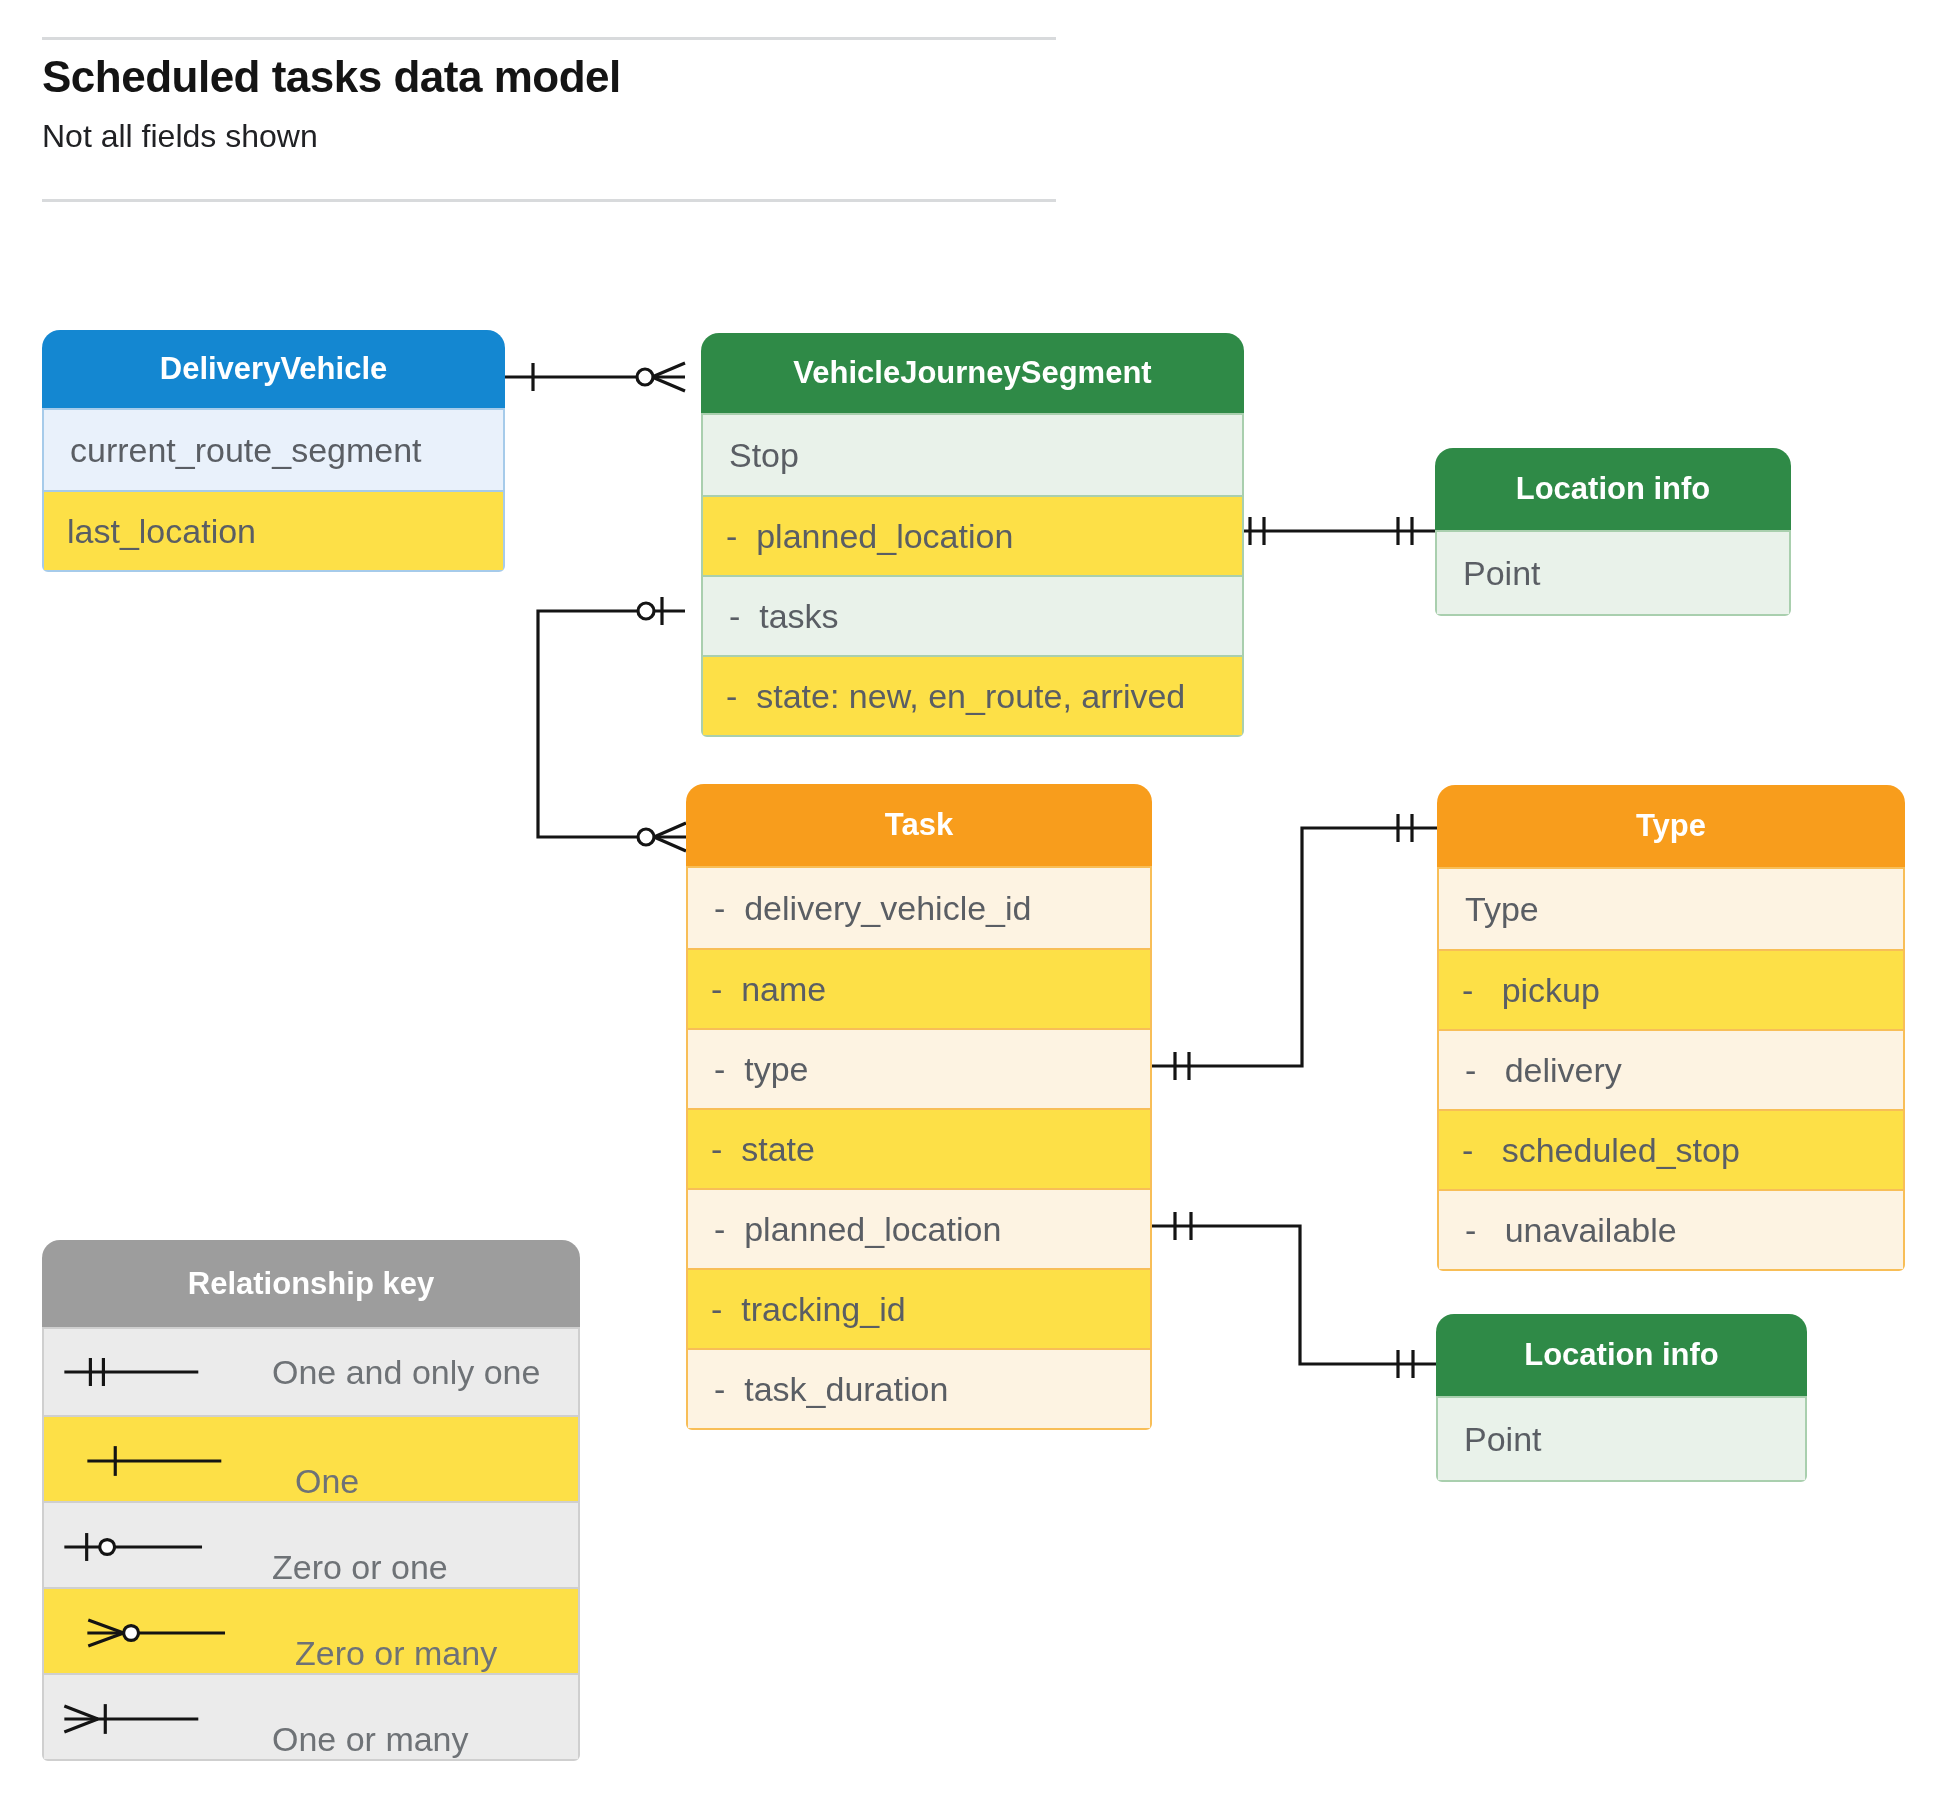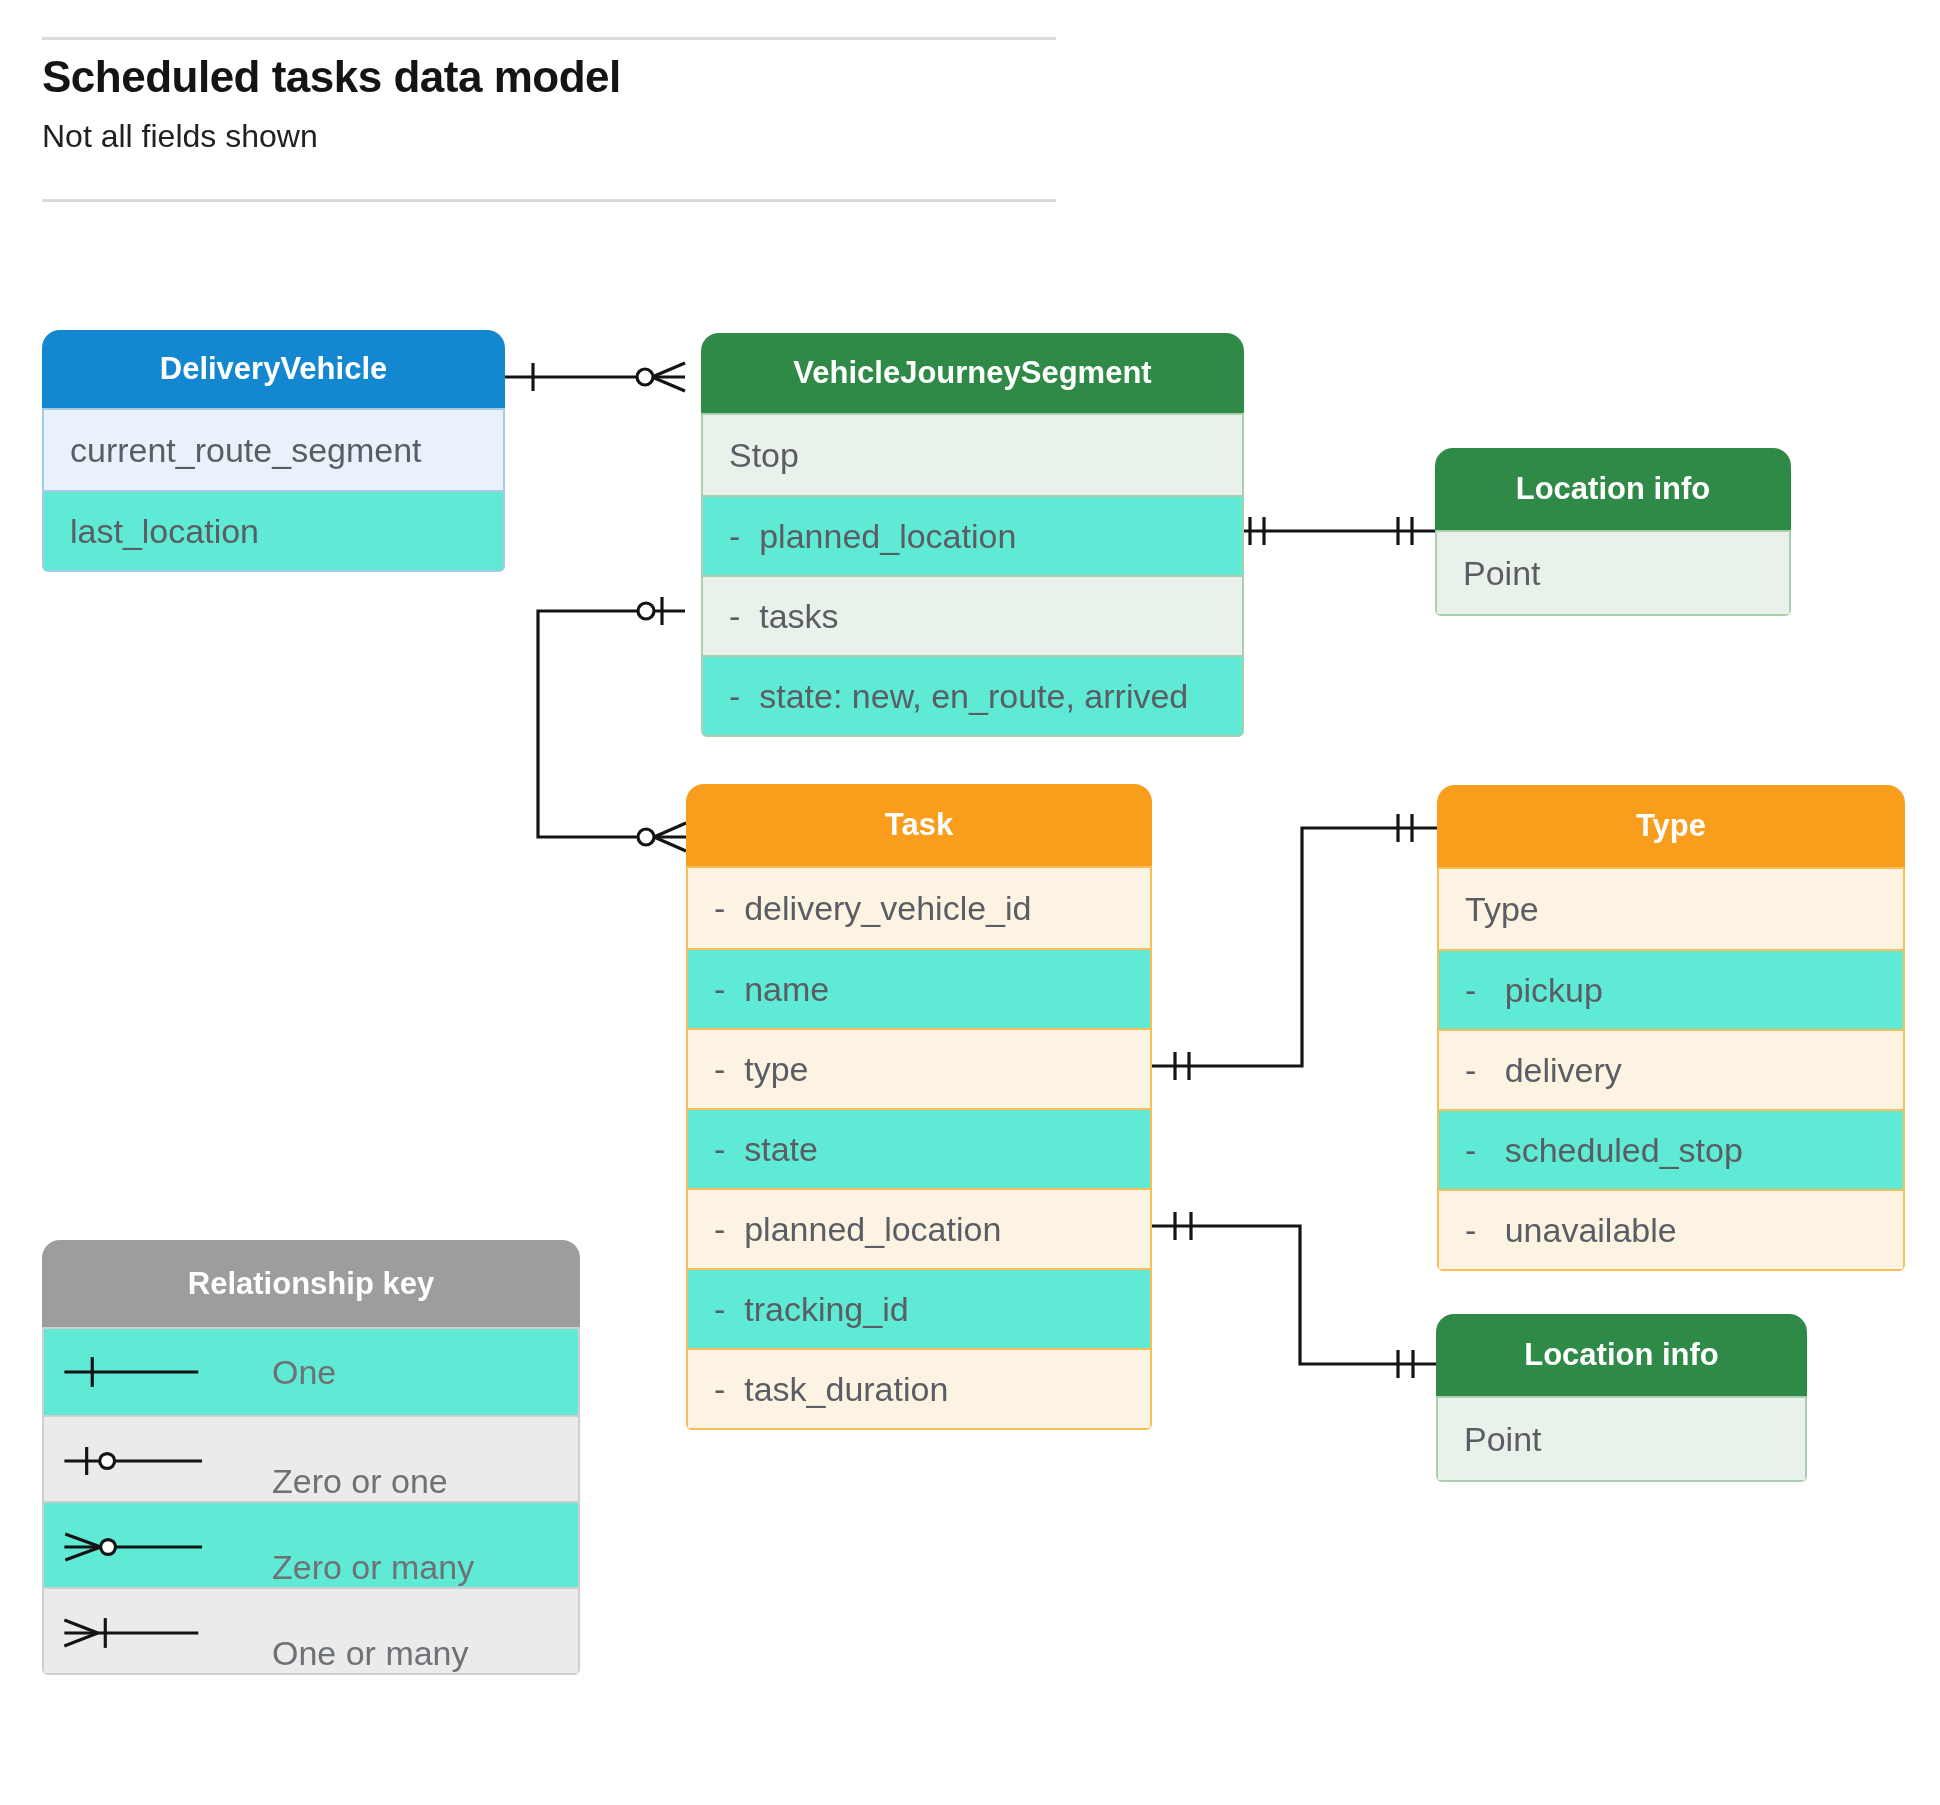--- a/index.html
+++ b/index.html
@@ -30,7 +30,7 @@
   .entity-row + .entity-row{border-top:2.5px solid var(--bd);}
   .entity-body{border-top:2.5px solid var(--bd);}
   .tint{background:var(--tint);}
-  .plain{background:#5eead4;}
+  .plain{background:#fde047;padding-left:23px;}
 
   #entity-delivery-vehicle {left:42px;  top:330px;  width:463px; --hdr:78px; --row:80px;}
   #entity-vjs              {left:685px; top:333px;  width:543px;margin-left:16px; --hdr:80px; --row:80px;}

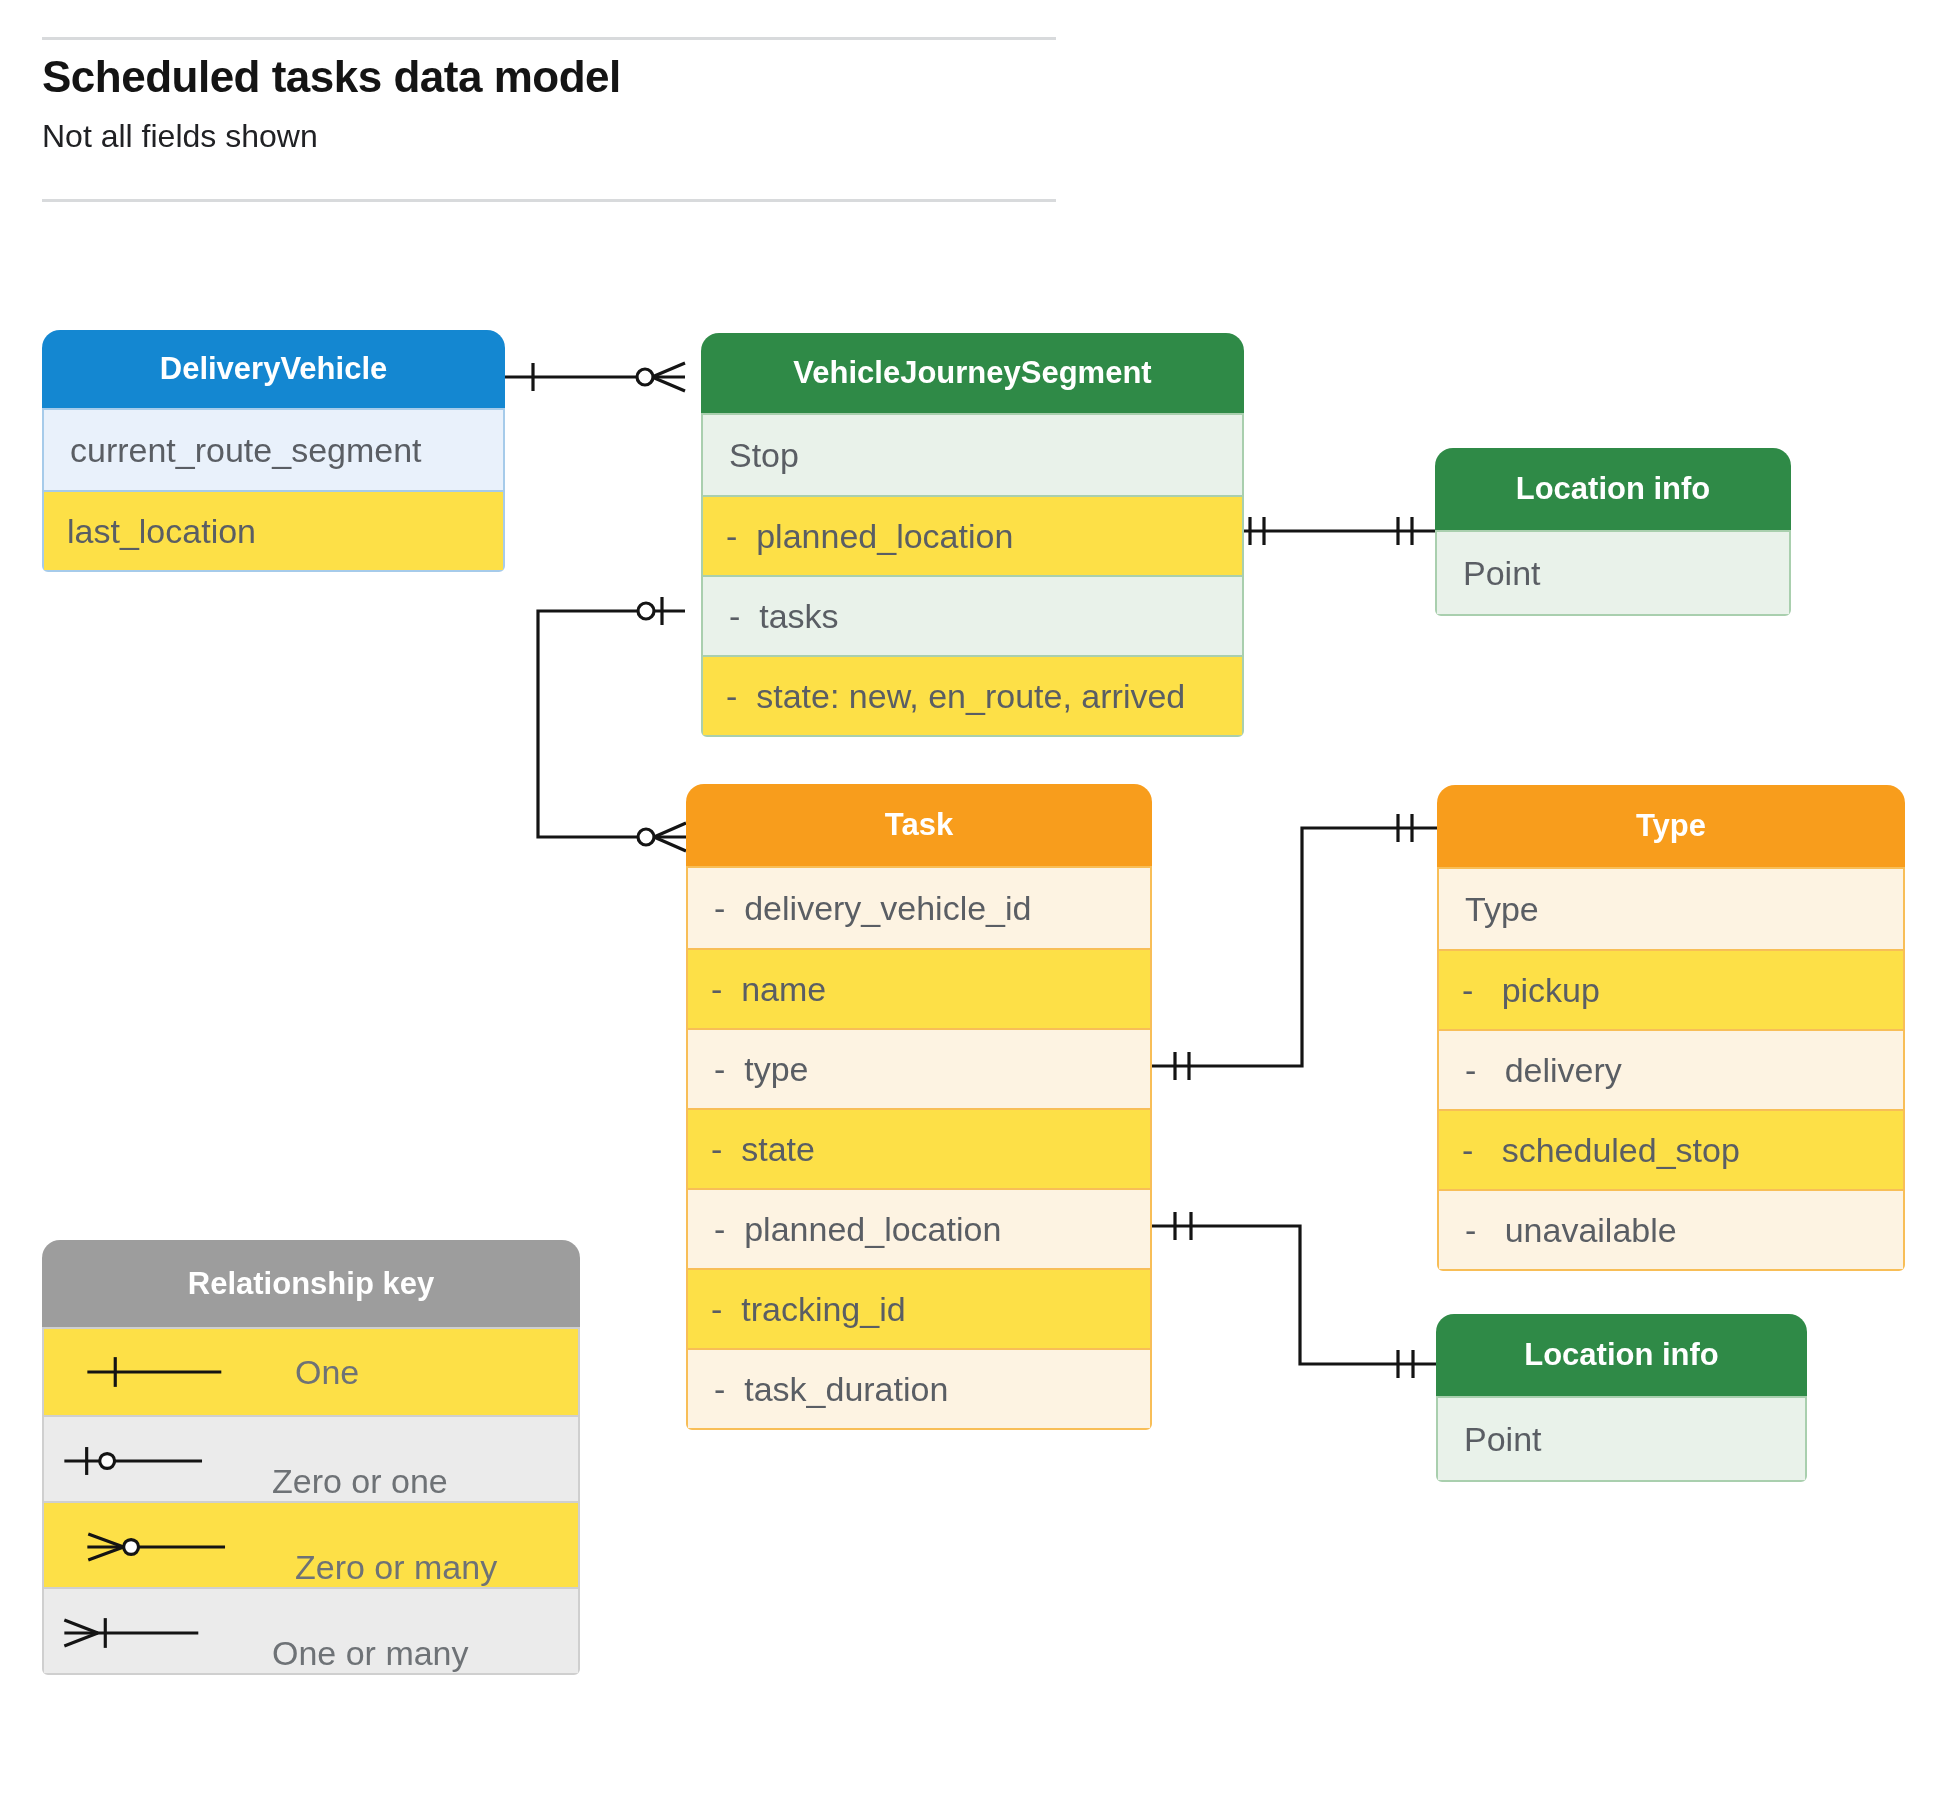--- a/index.html
+++ b/index.html
@@ -161,6 +161,13 @@
       <span>Relationship key</span>
     </div>
     <div class="entity-body">
+      <div class="legend-row tint">
+        <svg class="legend-symbol" viewBox="0 0 210 86">
+          <path d="M14 43 H158"></path>
+            <path d="M42 28 V58 M56 28 V58"></path>
+        </svg>
+        <span class="legend-label">One and only one</span>
+      </div>
       <div class="legend-row plain">
         <svg class="legend-symbol" viewBox="0 0 210 86">
           <path d="M14 43 H158"></path>

